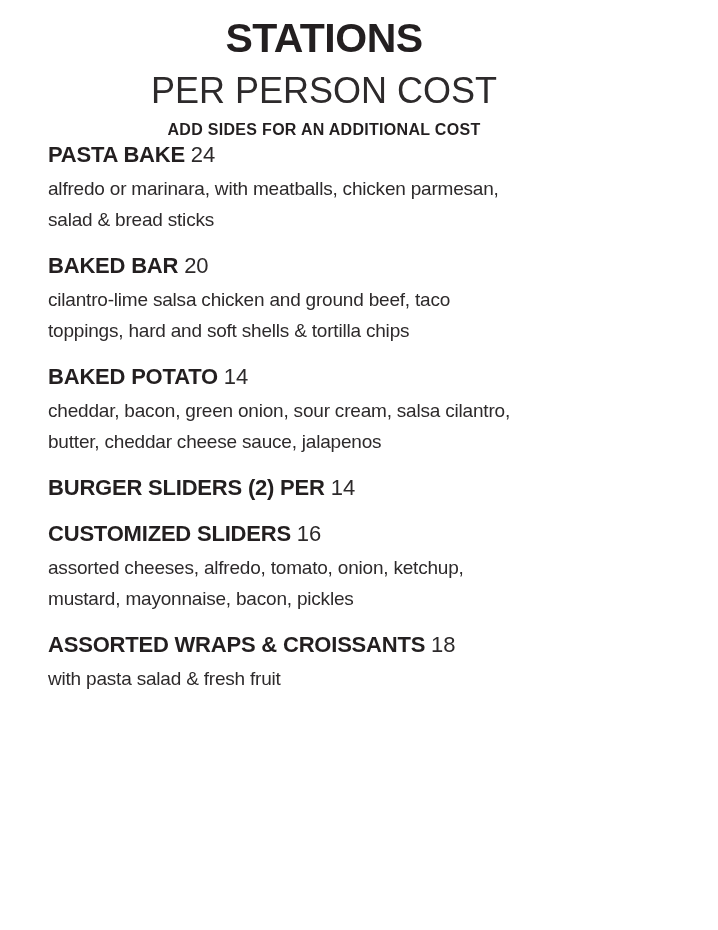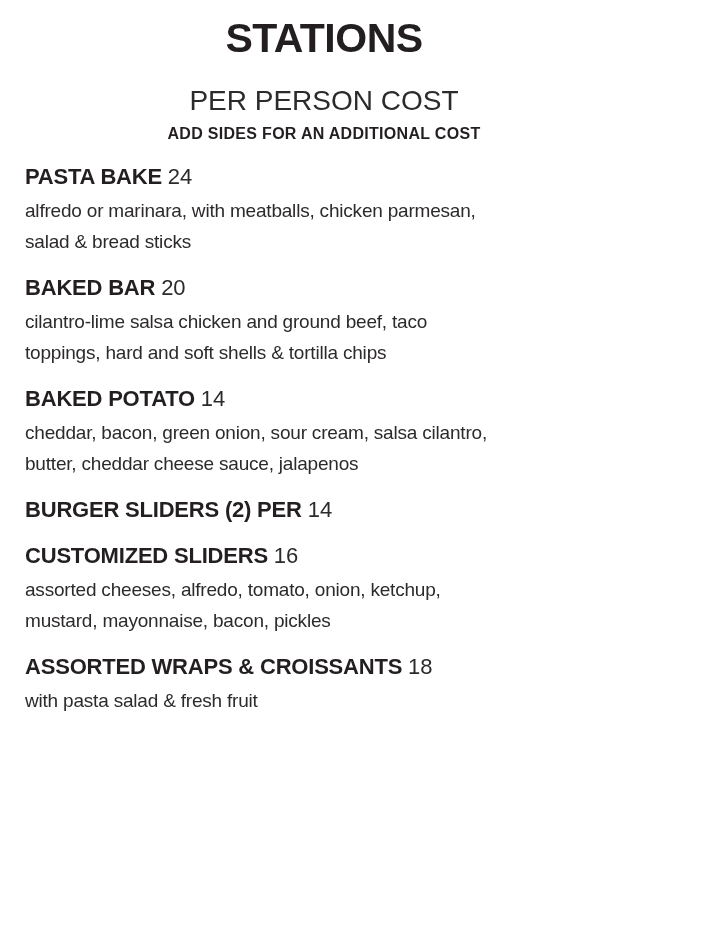--- a/index.html
+++ b/index.html
@@ -31,11 +31,11 @@
     color: #231f20;
   }
   .subtitle {
-    font-size: 28px;
+    font-size: 36px;
     line-height: 34px;
     font-weight: 400;
     letter-spacing: 0px;
-    margin-top: 24px;
+    margin-top: 14px;
     color: #2d2a2b;
   }
   .note {

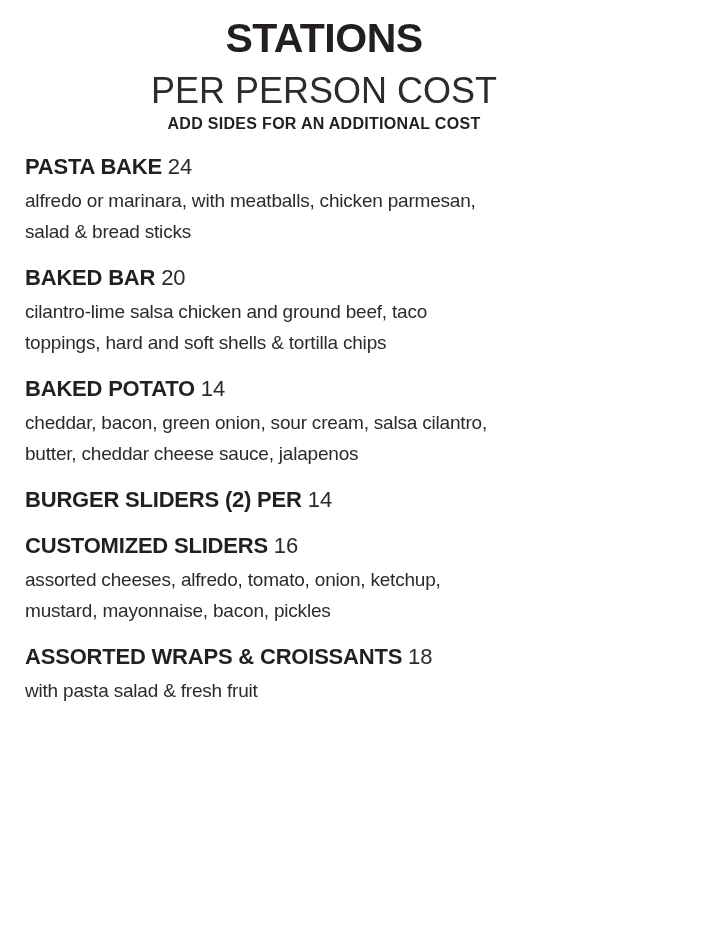--- a/index.html
+++ b/index.html
@@ -43,7 +43,7 @@
     line-height: 20px;
     font-weight: 700;
     letter-spacing: 0.3px;
-    margin-top: 6px;
+    margin-top: 12px;
     color: #231f20;
   }
   .menu {

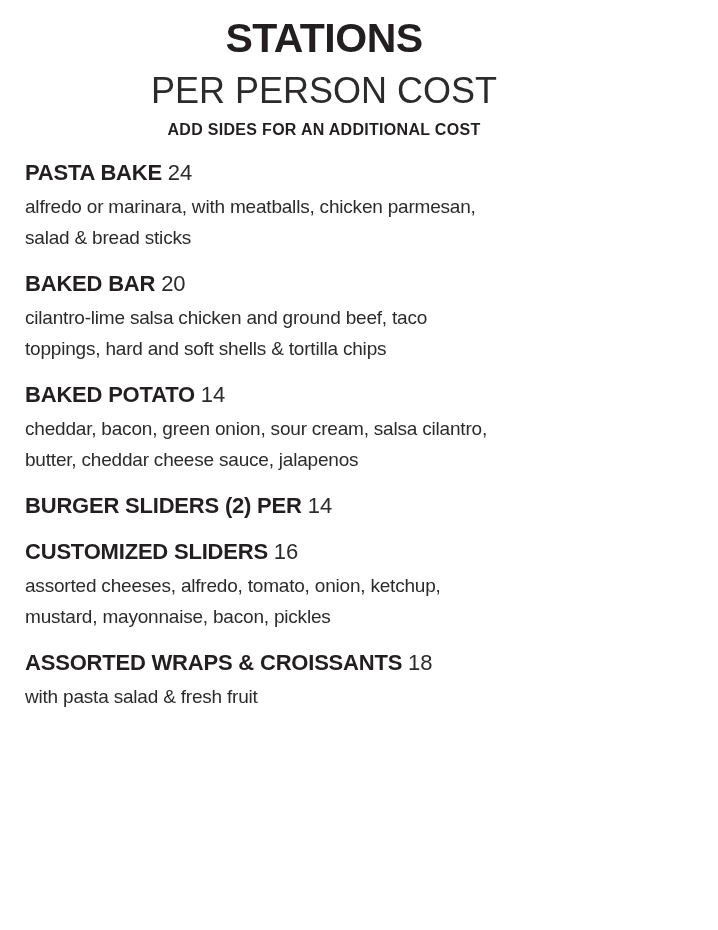--- a/index.html
+++ b/index.html
@@ -47,8 +47,7 @@
     color: #231f20;
   }
   .menu {
-    margin-top: 18px;
-    padding: 0 40px 0 25px;
+    padding: 0 40px 0 48px;
   }
   .item {
     margin-bottom: 16px;

